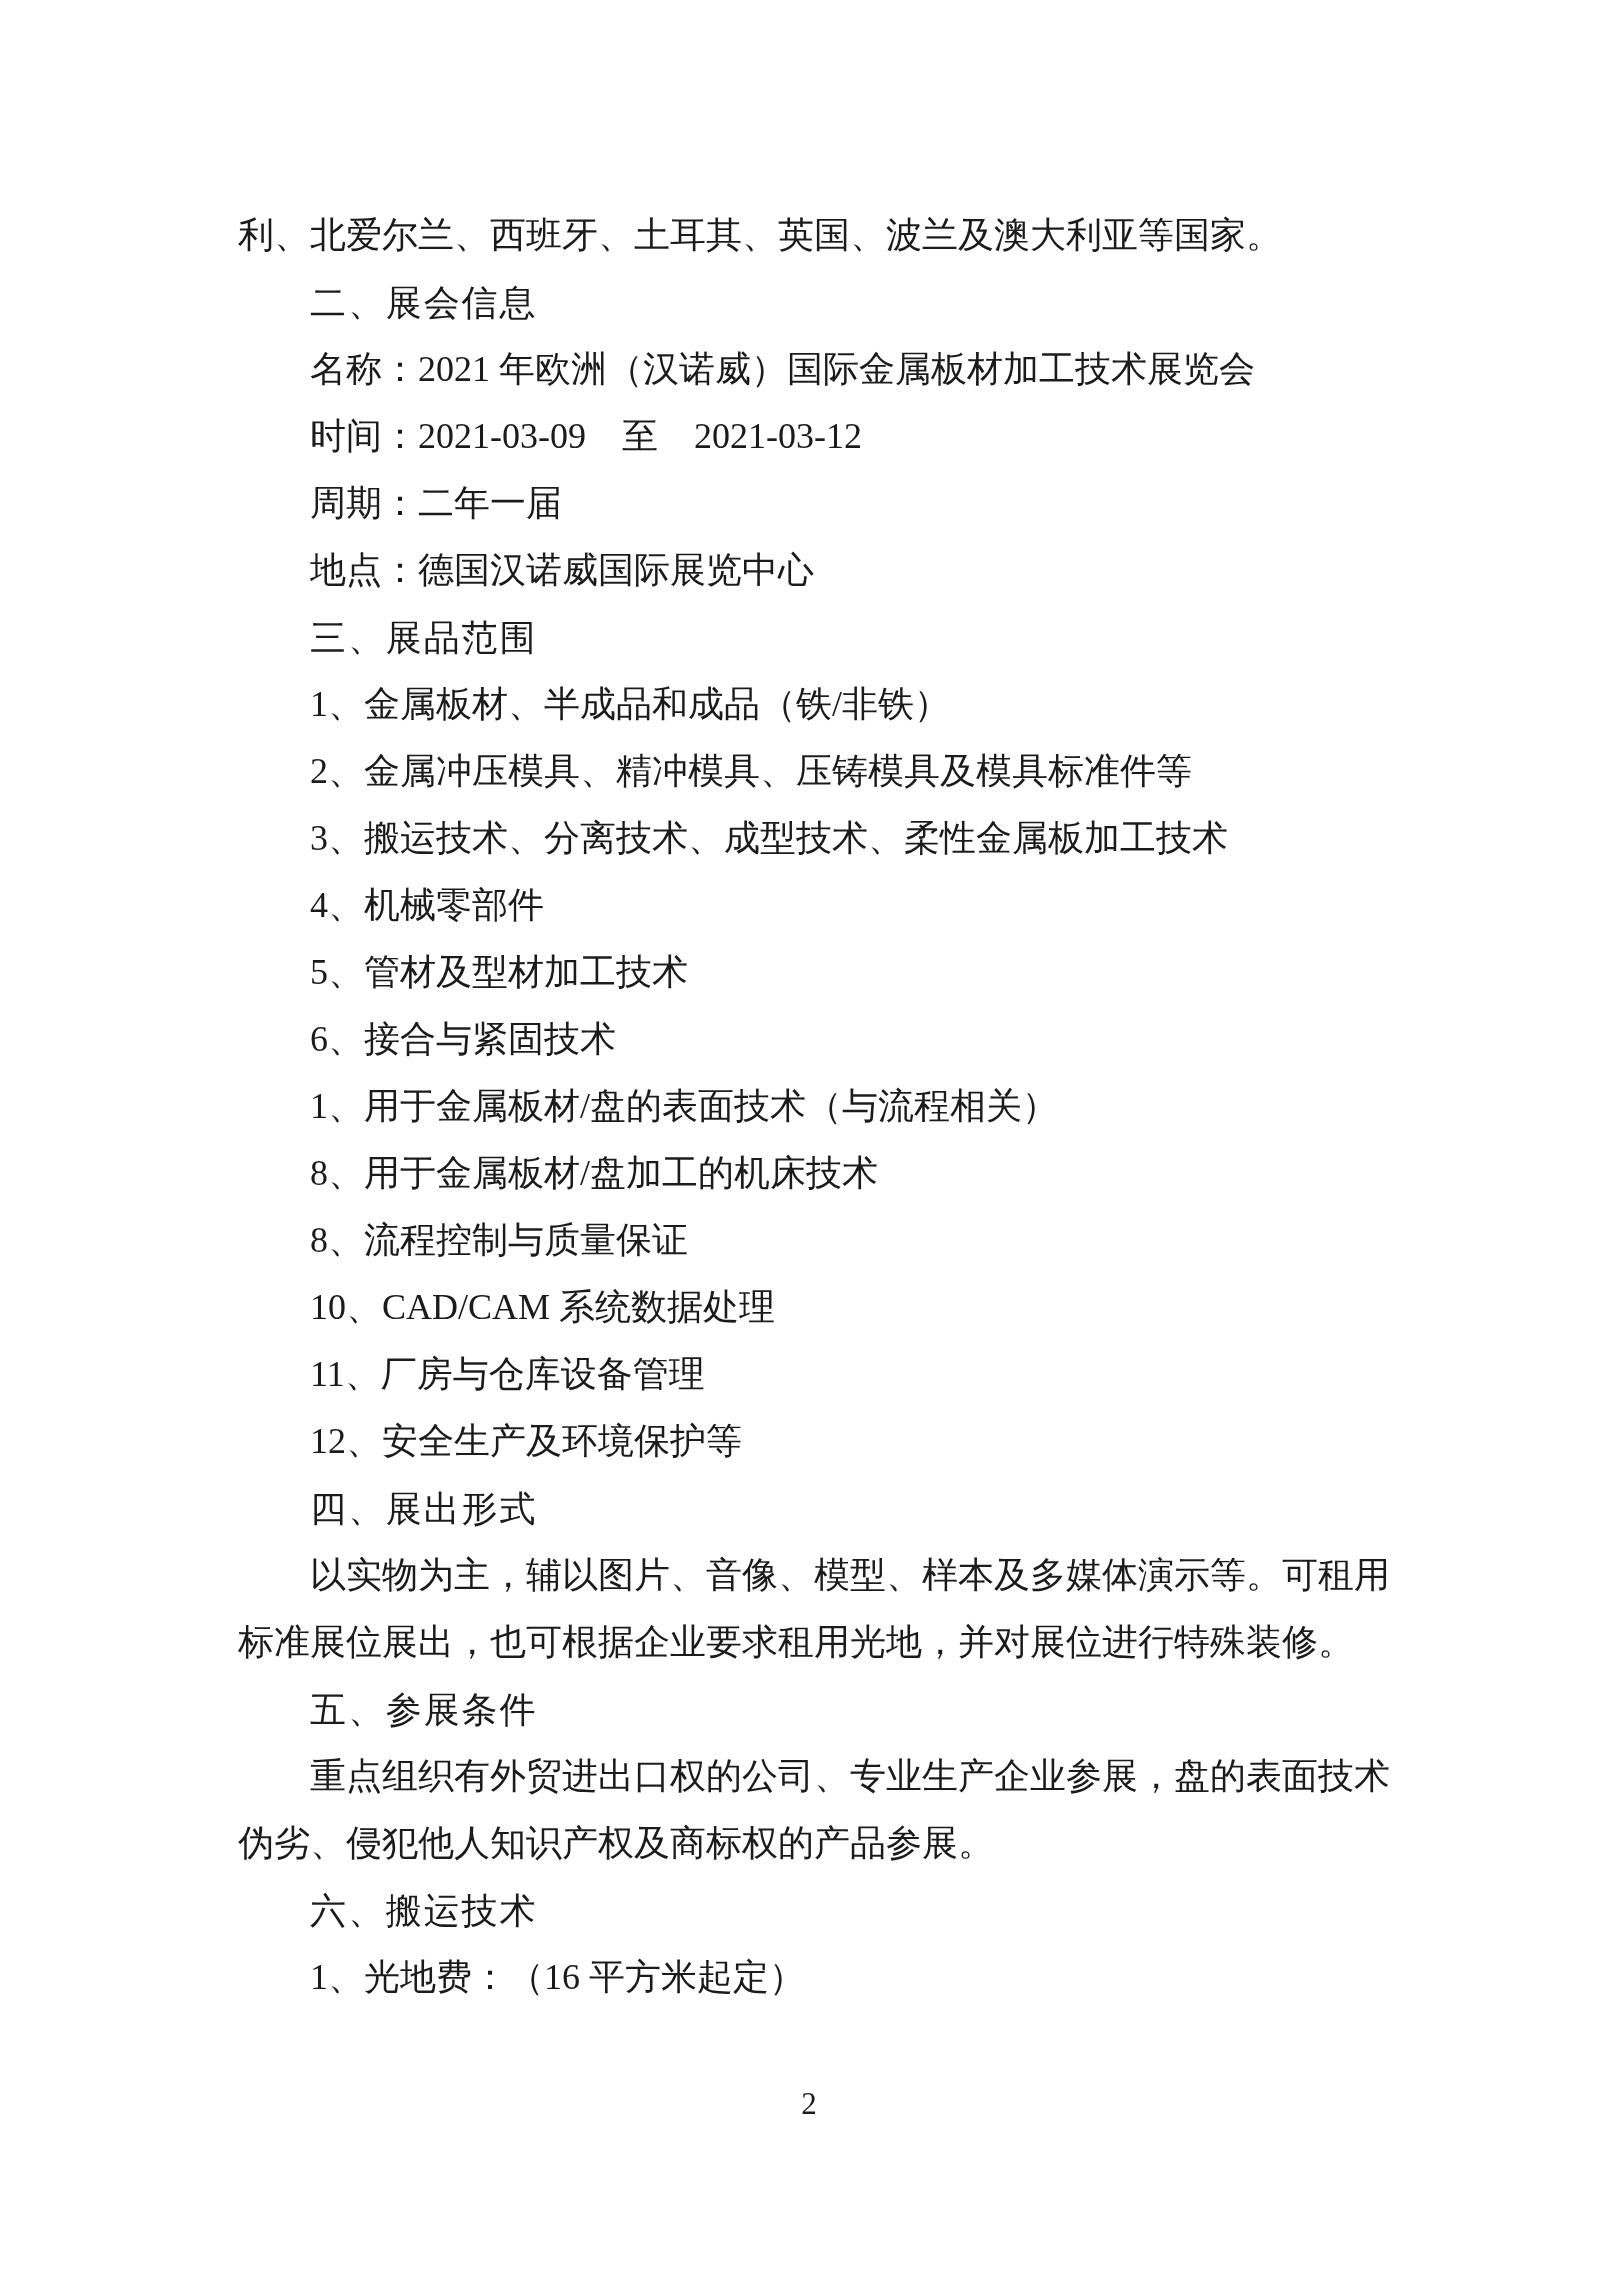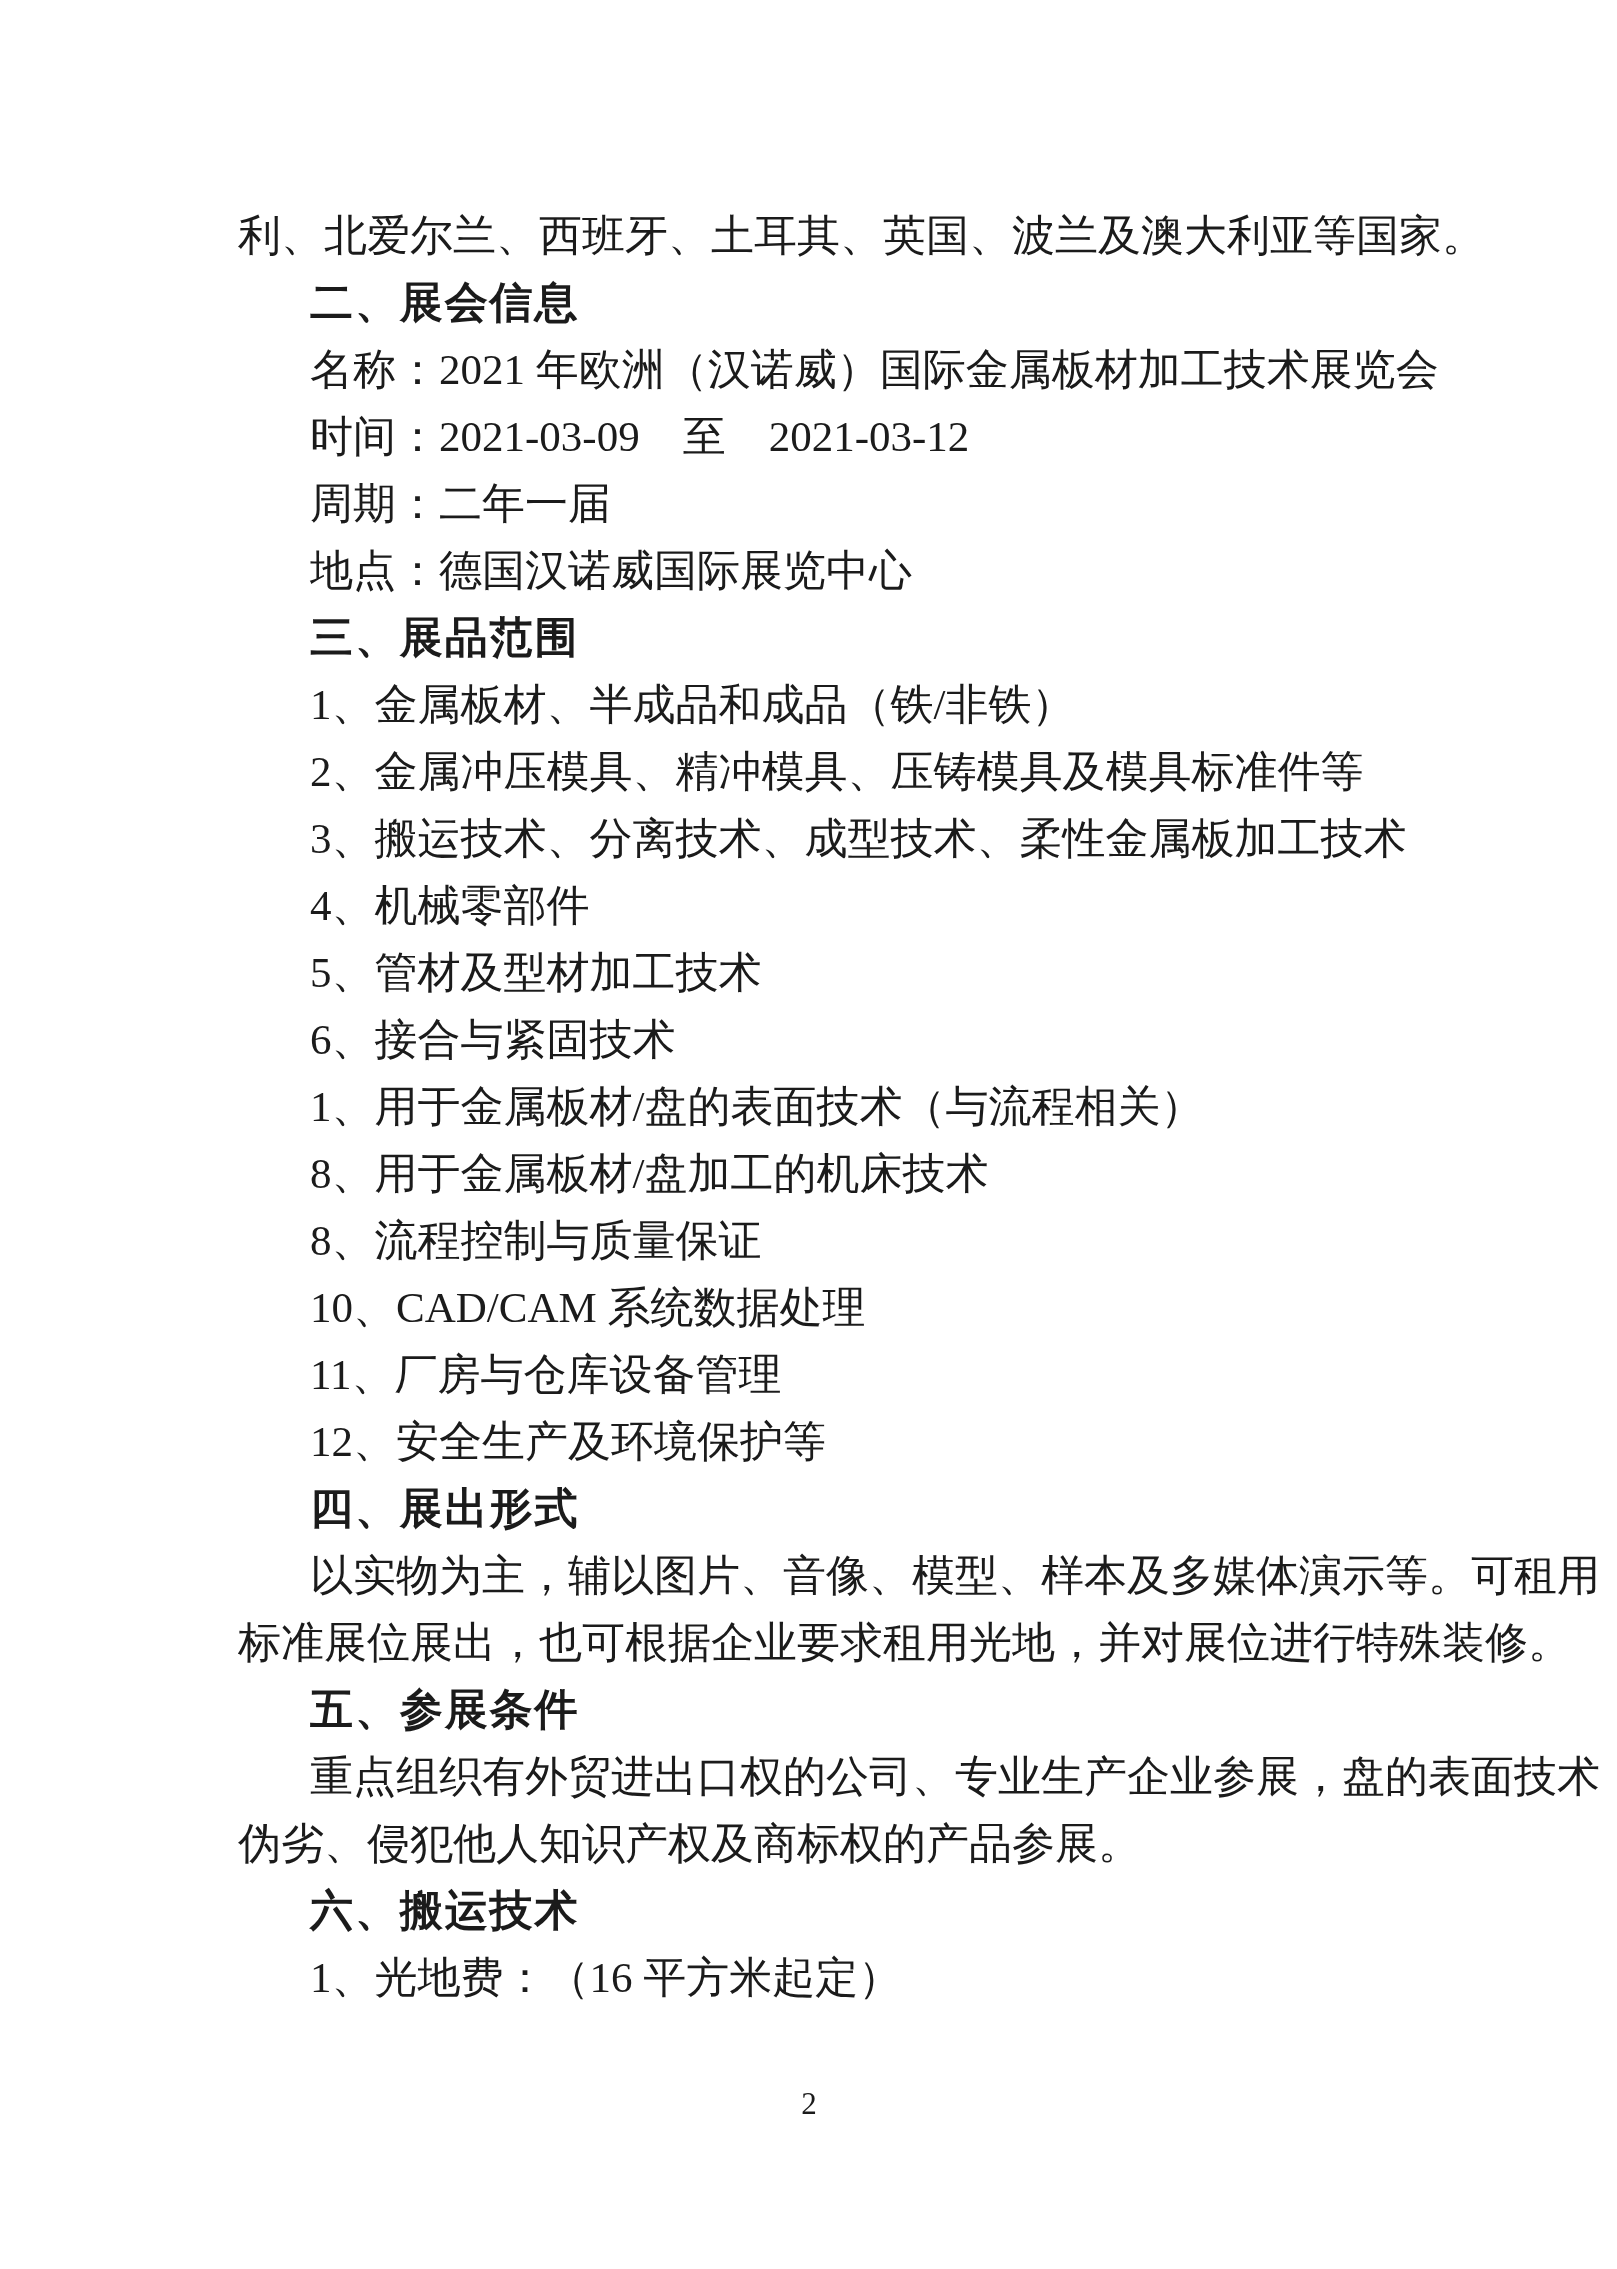--- a/index.html
+++ b/index.html
@@ -21,7 +21,7 @@
     left: 238px;
     top: 202px;
     width: 1145px;
-    font-size: 43px;
+    font-size: 36px;
     line-height: 67px;
   }
   .ln {

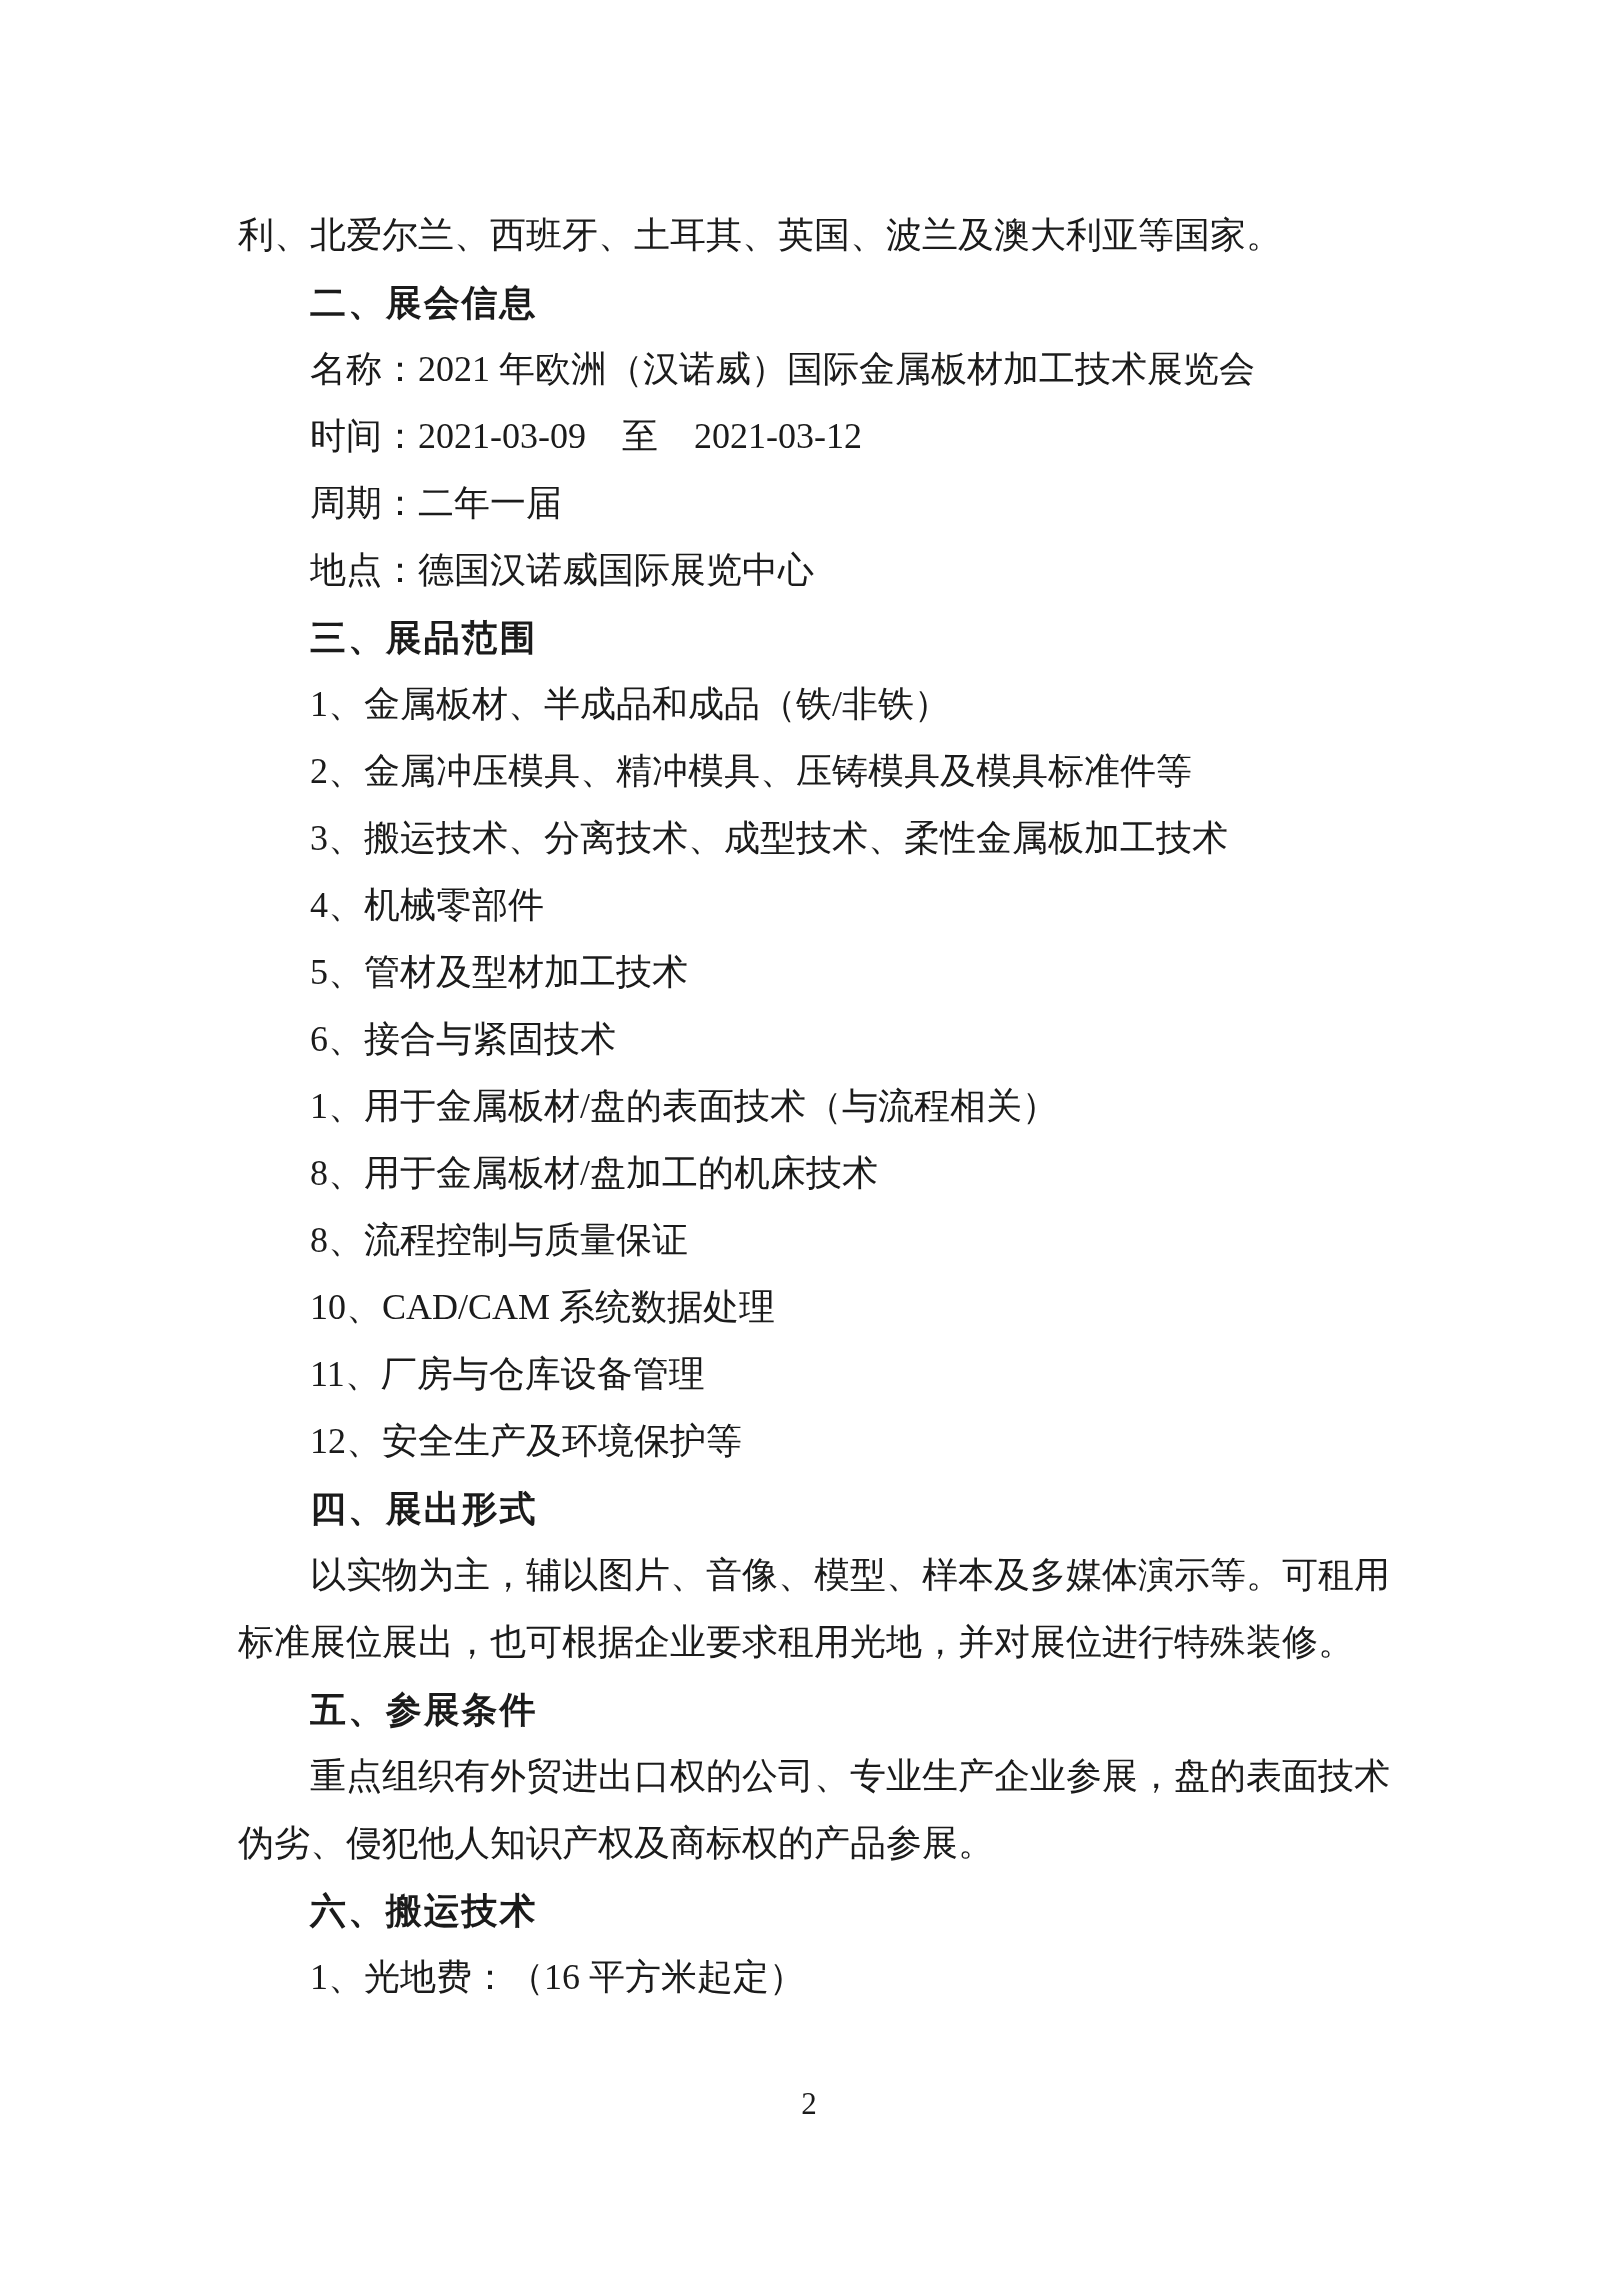--- a/index.html
+++ b/index.html
@@ -33,7 +33,7 @@
   }
   .hd {
     font-family: "Liberation Sans", "DejaVu Sans", sans-serif;
-    font-weight: 700;
+    font-weight: 400;
     letter-spacing: 1.9px;
   }
   .page-number {

